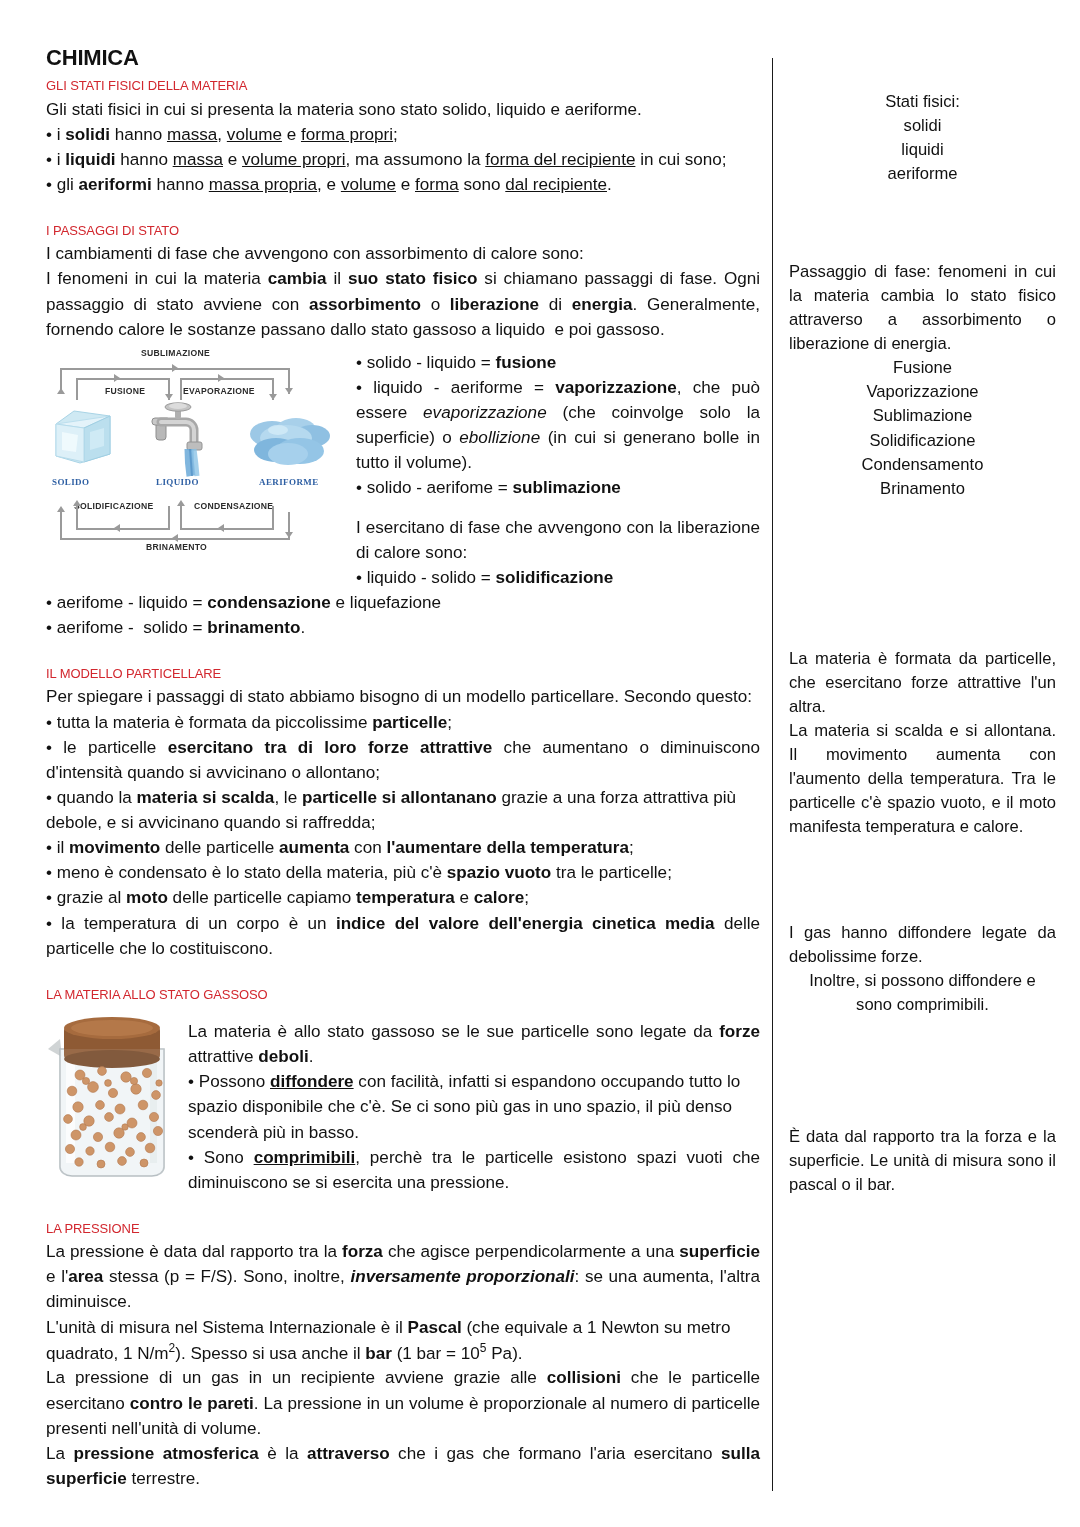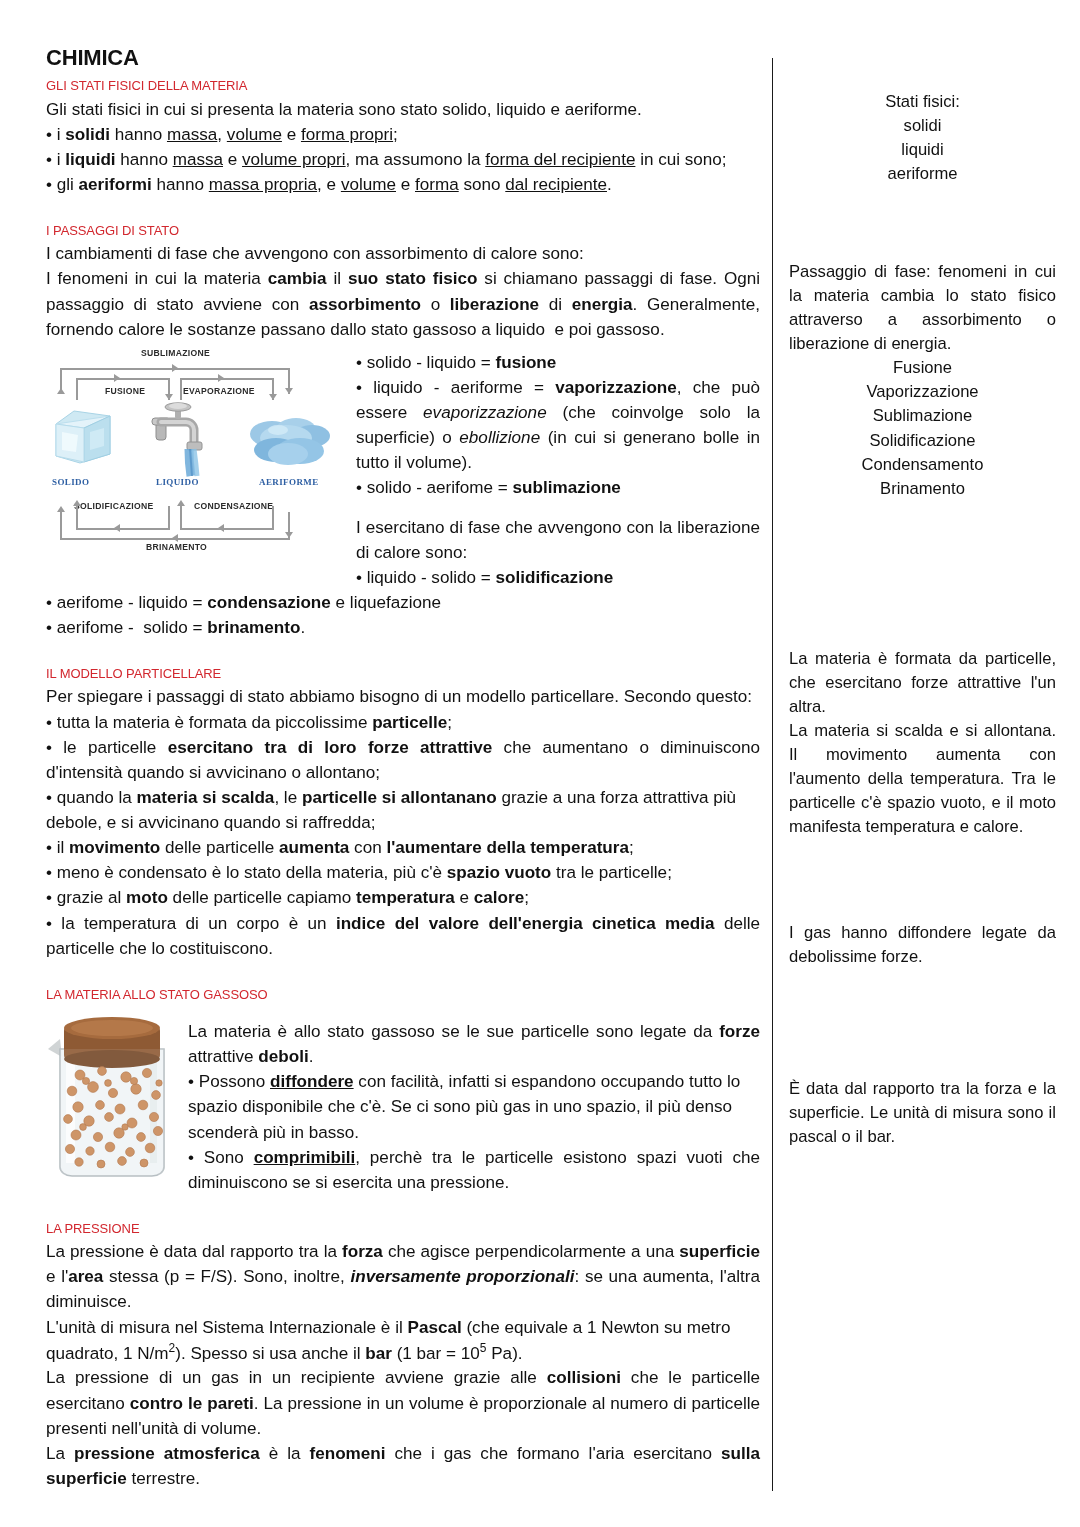--- a/index.html
+++ b/index.html
@@ -425,6 +425,7 @@
 
       <div class="note-block">
         <p class="note">I gas  hanno diffondere legate da debolissime forze.</p>
+        <p class="note nojust">Inoltre, si possono diffondere e sono comprimibili.</p>
       </div>
 
       <div style="height:108px;"></div>

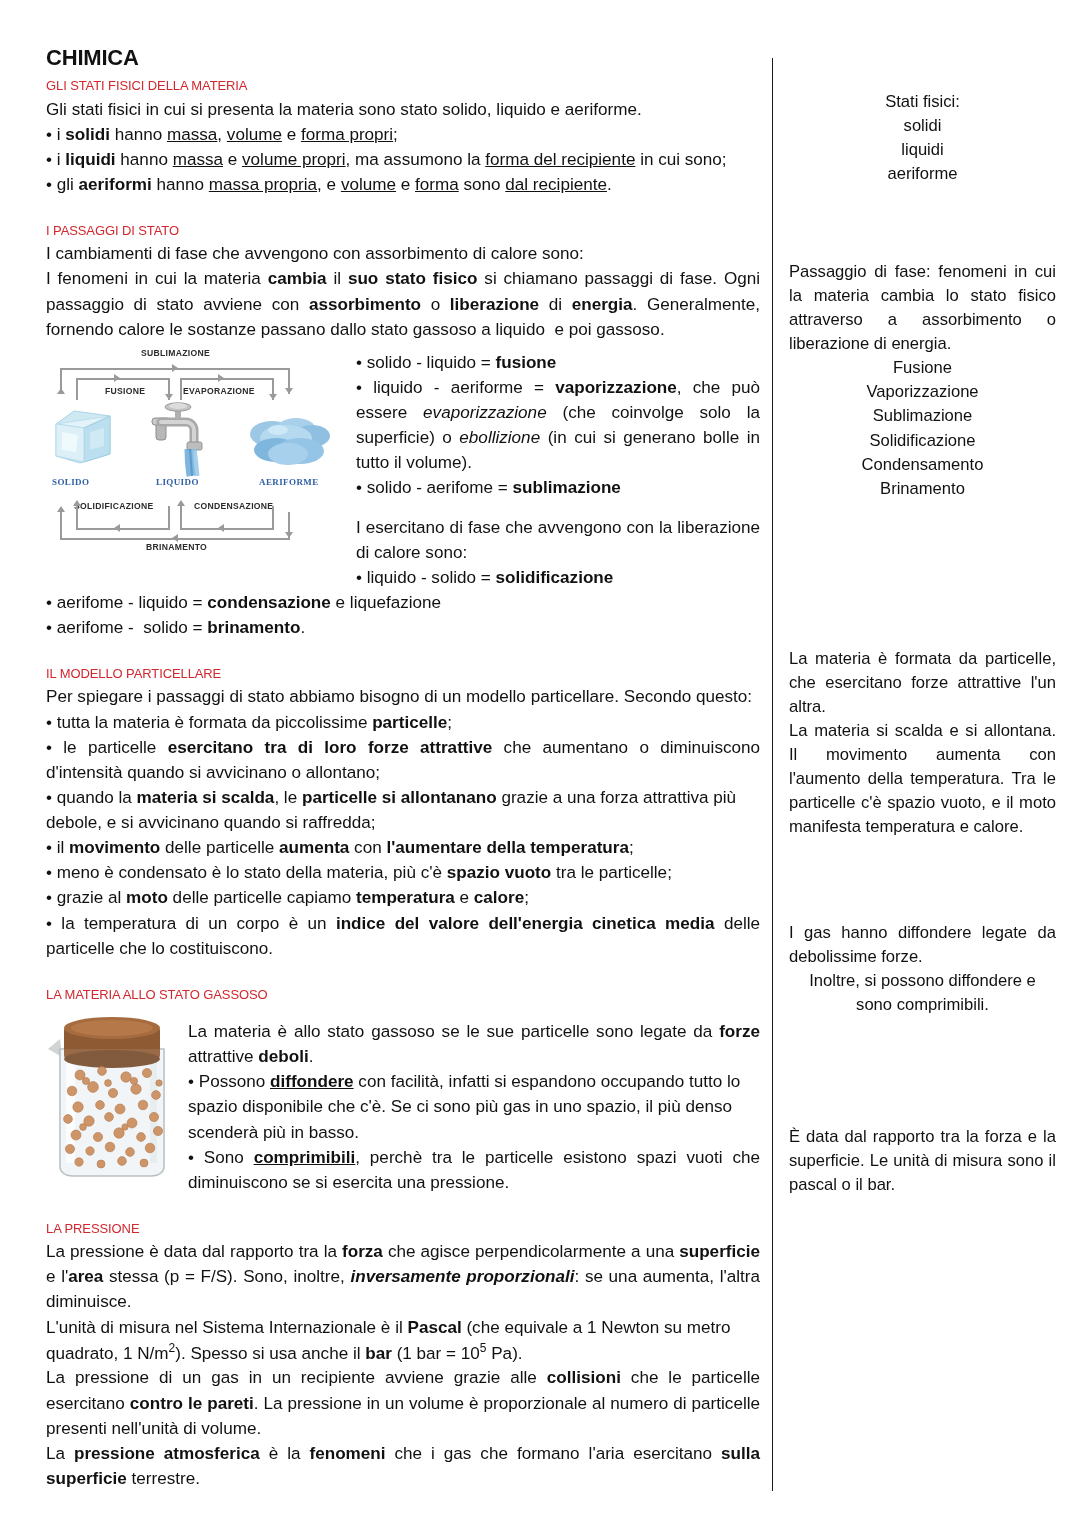--- a/index.html
+++ b/index.html
@@ -387,7 +387,7 @@
       <p class="body">La pressione è data dal rapporto tra la <b>forza</b> che agisce perpendicolarmente a una <b>superficie</b> e l'<b>area</b> stessa (p = F/S). Sono, inoltre, <b><i>inversamente proporzionali</i></b>: se una aumenta, l'altra diminuisce.</p>
       <p class="body nojust">L'unità di misura nel Sistema Internazionale è il <b>Pascal</b> (che equivale a 1 Newton su metro quadrato, 1 N/m<sup>2</sup>). Spesso si usa anche il <b>bar</b> (1 bar = 10<sup>5</sup> Pa).</p>
       <p class="body">La pressione di un gas in un recipiente avviene grazie alle <b>collisioni</b> che le particelle esercitano <b>contro le pareti</b>. La pressione in un volume è proporzionale al numero di particelle presenti nell'unità di volume.</p>
-      <p class="body">La <b>pressione atmosferica</b> è la <b>fenomeni</b> che i gas che formano l'aria esercitano <b>sulla superficie</b> terrestre.</p>
+      <p class="body">La <b>pressione atmosferica</b> è la <b>attraverso</b> che i gas che formano l'aria esercitano <b>sulla superficie</b> terrestre.</p>
 
     </div>
 

